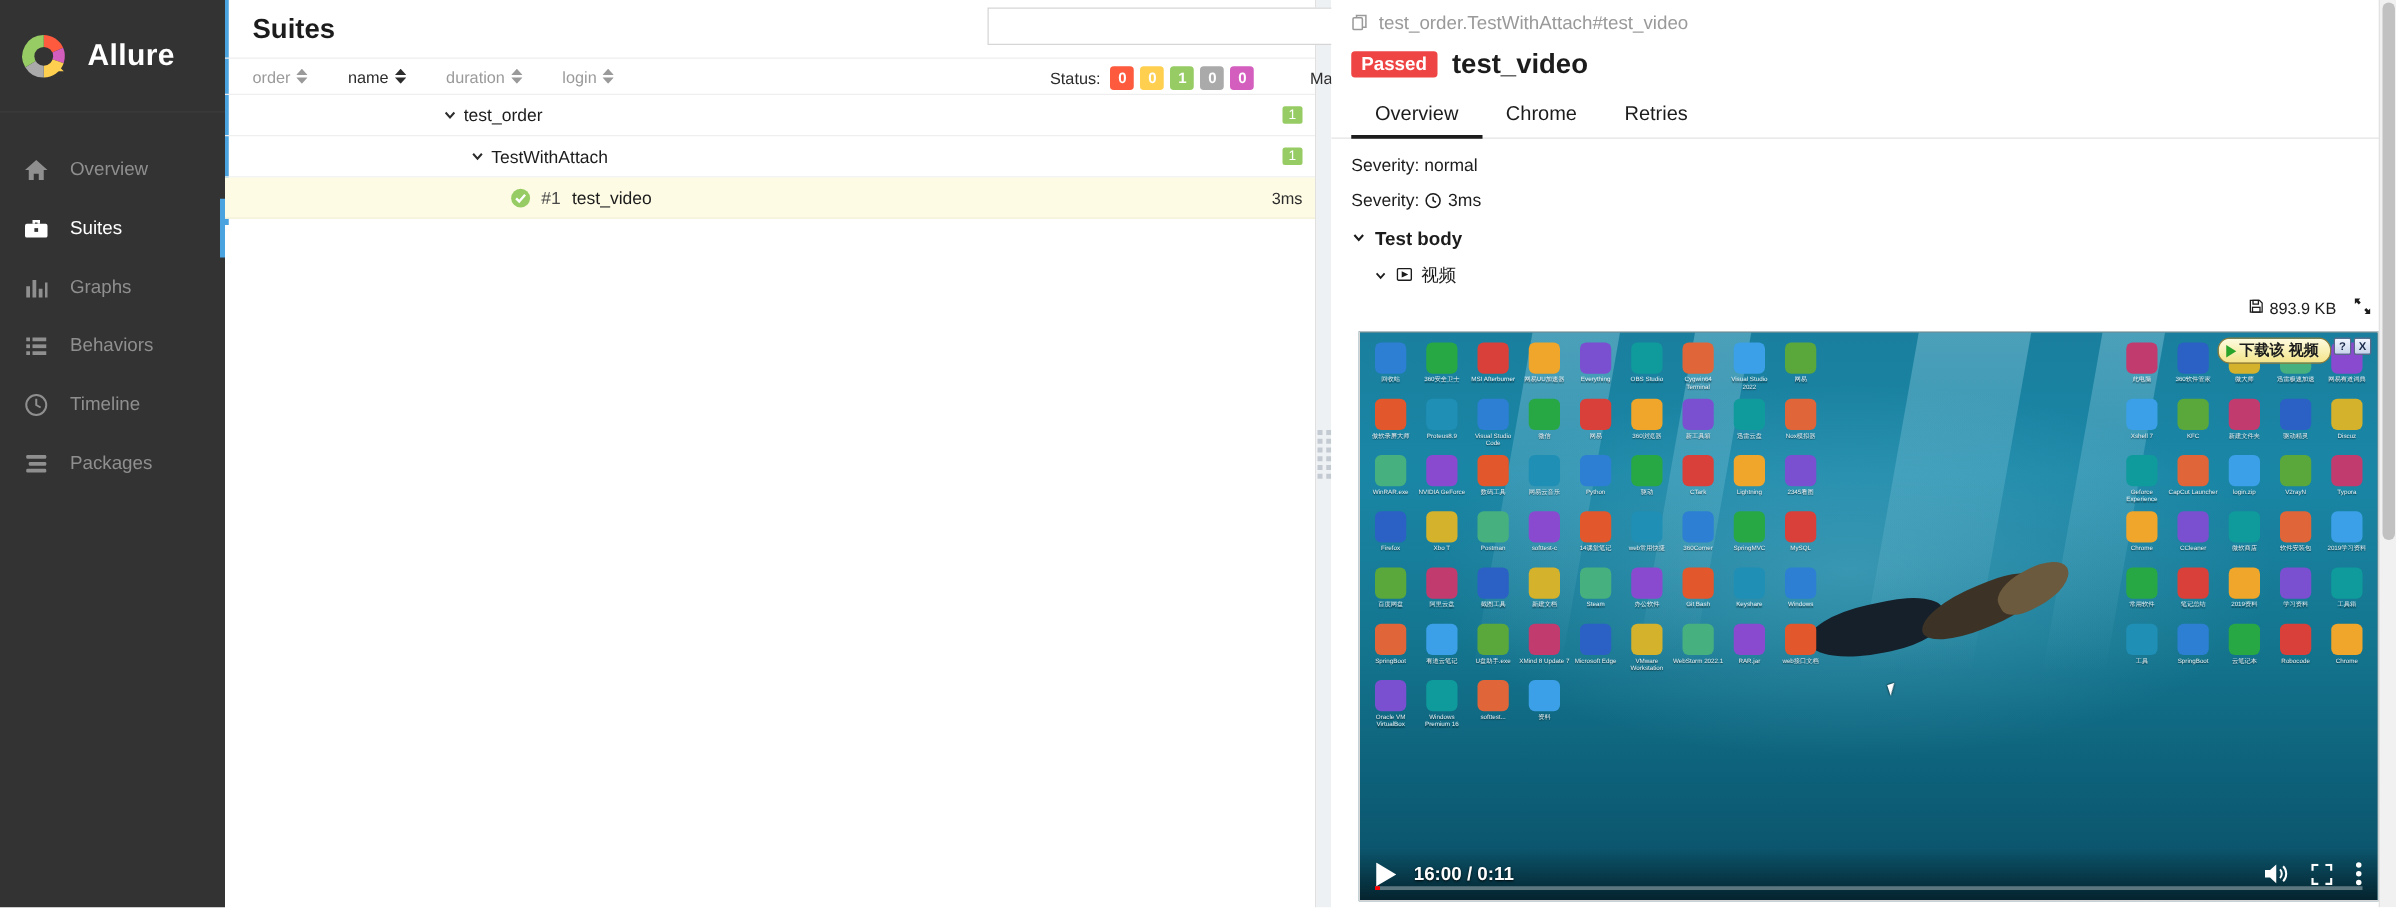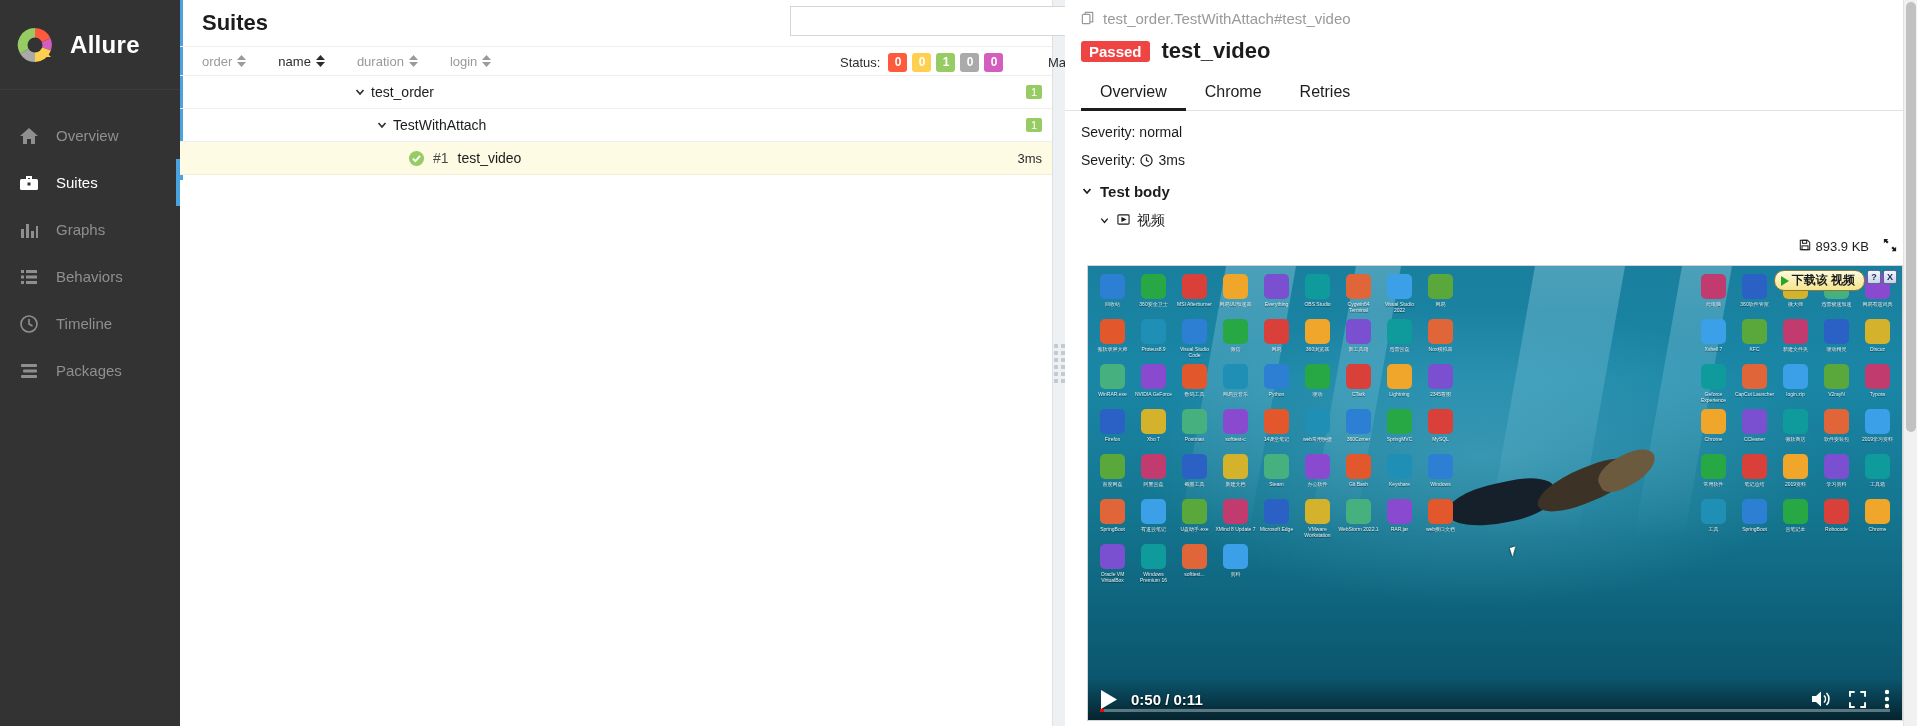--- a/index.html
+++ b/index.html
@@ -1021,7 +1021,7 @@
               <path d="M1 0 L17 9.5 L1 19 Z"></path>
             </svg>
         </span>
-        <span class="time">0:50 / 0:11</span>
+        <span class="time">16:00 / 0:11</span>
         <span class="ctl-right">
           <span class="ctl">
             <svg width="20" height="18" viewBox="0 0 20 18" fill="#fff">

